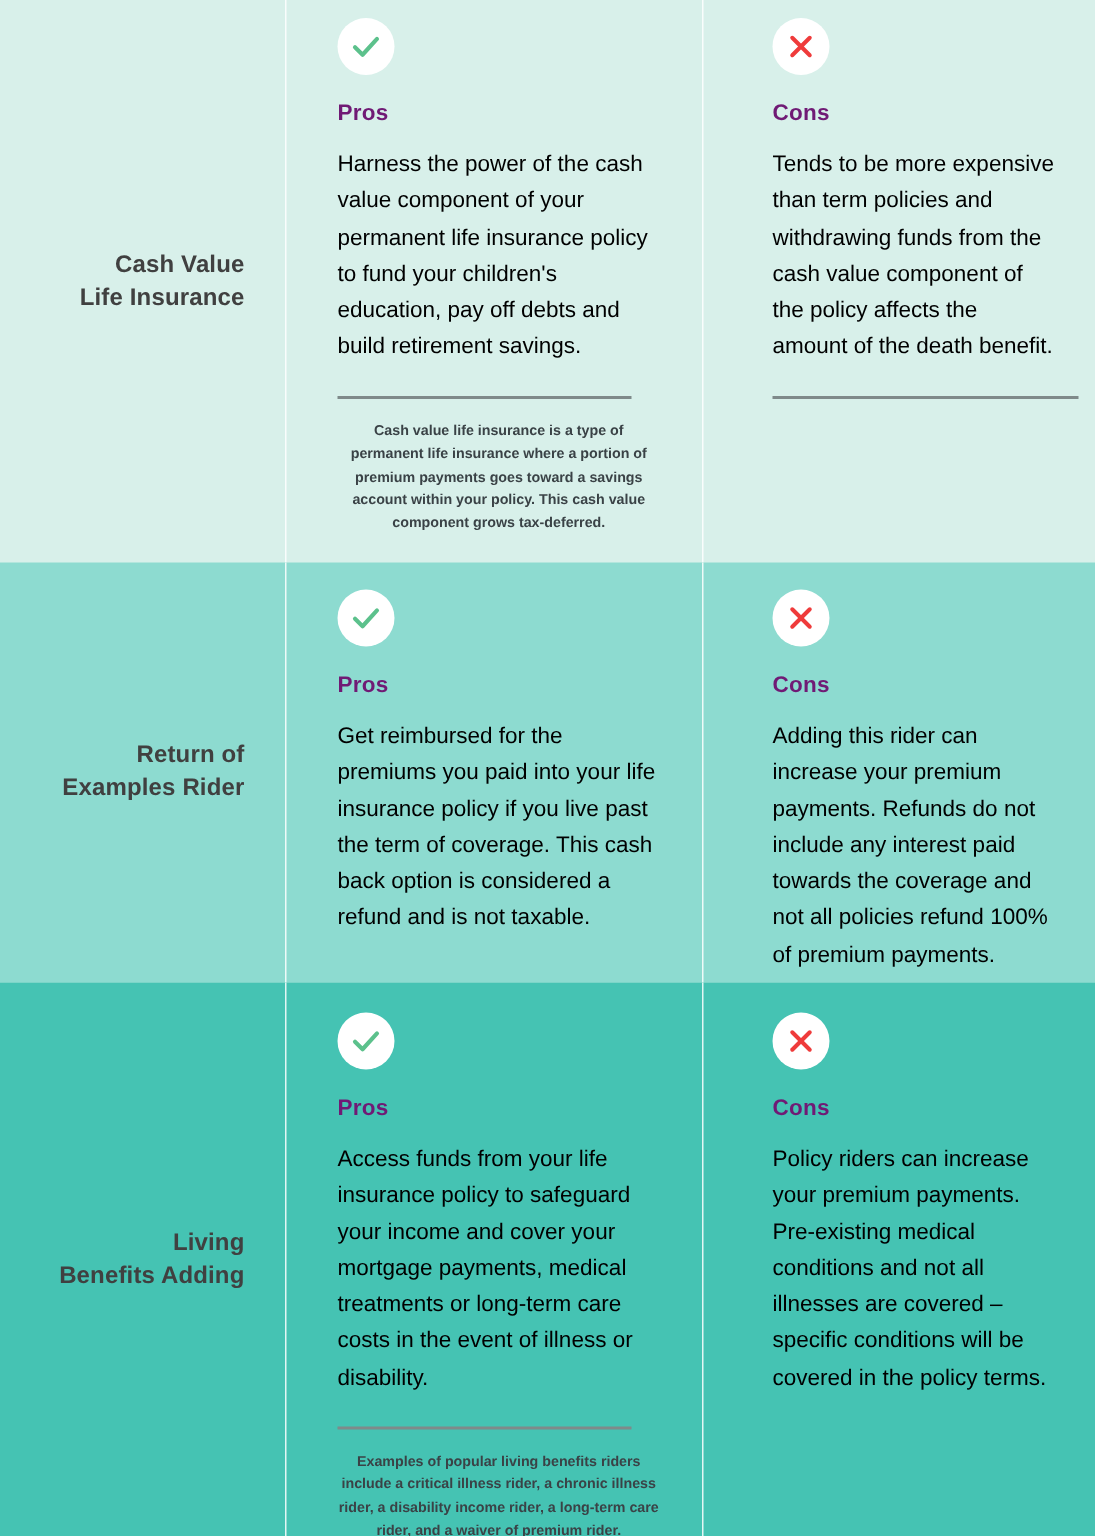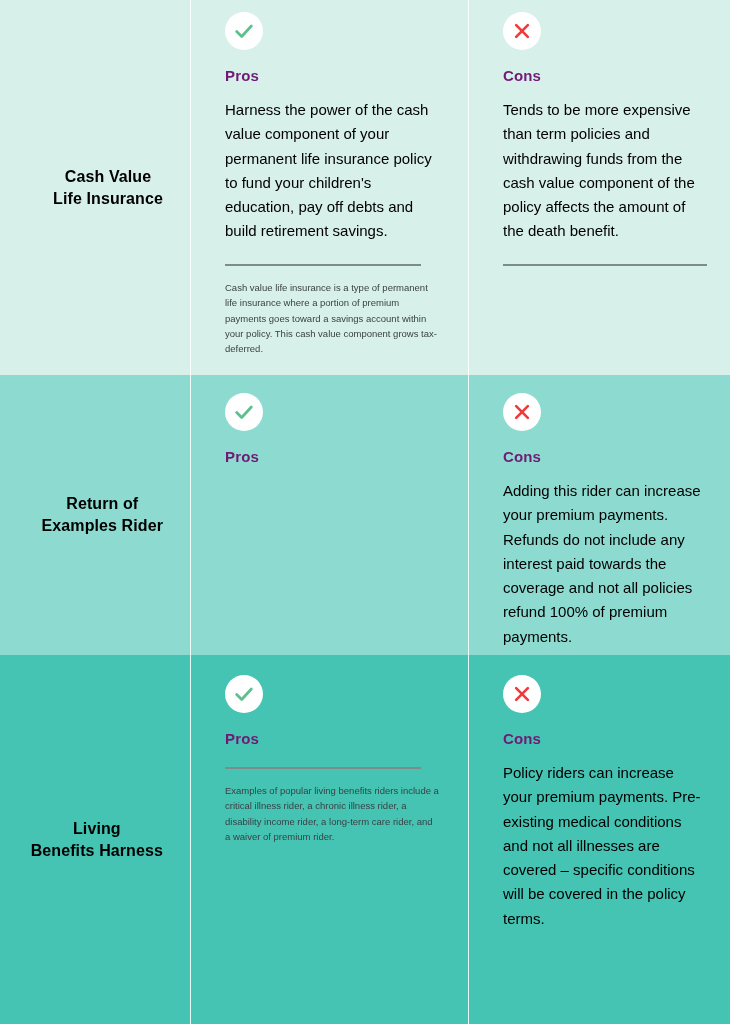--- a/index.html
+++ b/index.html
@@ -68,7 +68,7 @@
     width: 262px;
     flex: 0 0 262px;
     border-left: 1px solid rgba(255,255,255,0.85);
-    padding: 12px 25px 0 34px;
+    padding: 12px 25px 0 46px;
   }
 
   .section--one .pros-col,

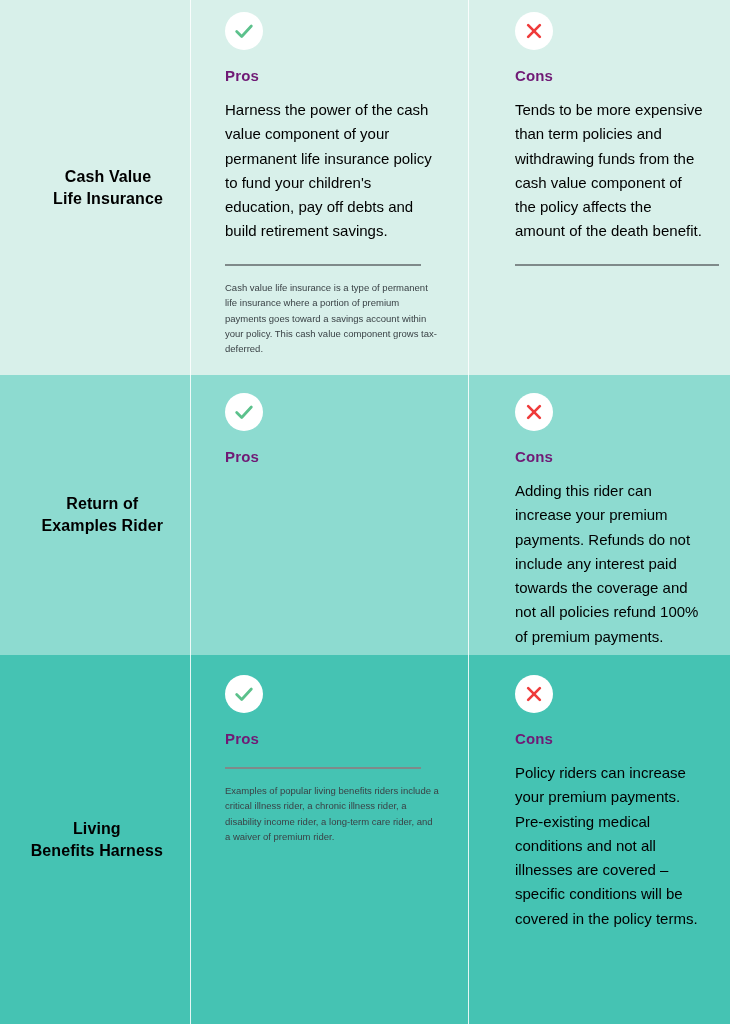--- a/index.html
+++ b/index.html
@@ -50,8 +50,8 @@
     font-size: 16px;
     font-weight: 700;
     line-height: 1.35;
-    text-align: center;
-    color: #000000;
+    text-align: right;
+    color: #404040;
     letter-spacing: 0.1px;
     white-space: pre-line;
   }

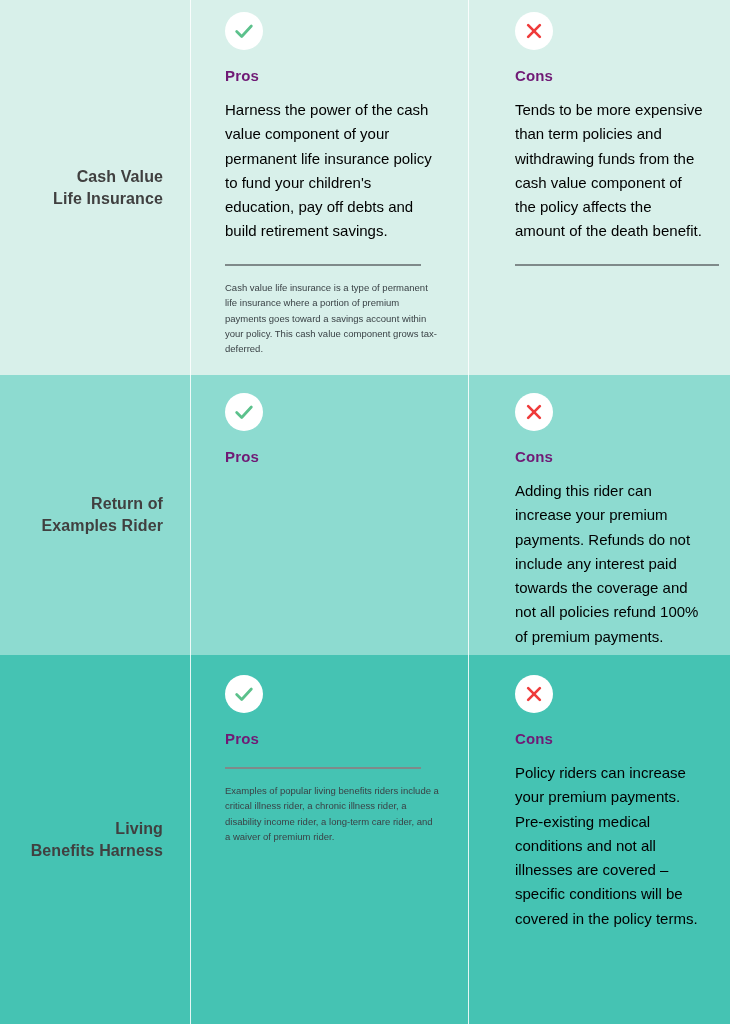--- a/index.html
+++ b/index.html
@@ -126,8 +126,9 @@
     font-size: 9.5px;
     line-height: 1.62;
     color: #3a4246;
-    font-weight: 400;
+    font-weight: 700;
     max-width: 215px;
+    text-align: center;
   }
 </style>
 </head>

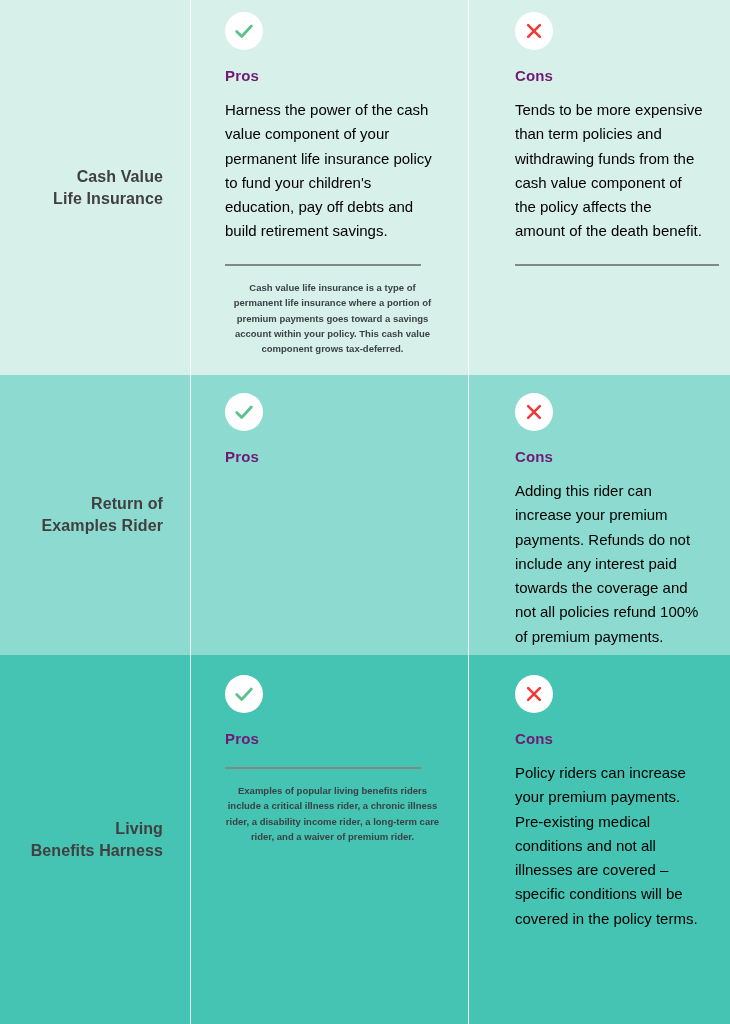--- a/index.html
+++ b/index.html
@@ -180,6 +180,7 @@
         </svg>
       </div>
       <div class="col-heading">Pros</div>
+      <div class="col-body">Get reimbursed for the premiums you paid into your life insurance policy if you live past the term of coverage. This cash back option is considered a refund and is not taxable.</div>
 
     </div>
 

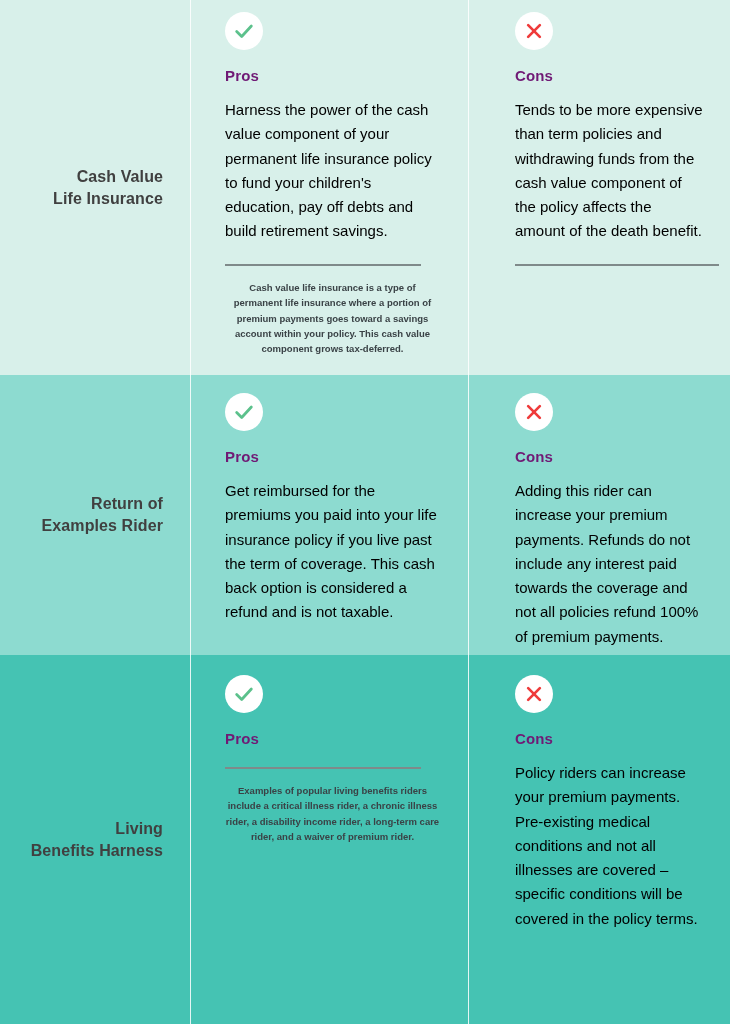--- a/index.html
+++ b/index.html
@@ -210,6 +210,7 @@
         </svg>
       </div>
       <div class="col-heading">Pros</div>
+      <div class="col-body">Access funds from your life insurance policy to safeguard your income and cover your mortgage payments, medical treatments or long-term care costs in the event of illness or disability.</div>
       <hr class="col-divider">
       <div class="col-note">Examples of popular living benefits riders include a critical illness rider, a chronic illness rider, a disability income rider, a long-term care rider, and a waiver of premium rider.</div>
     </div>

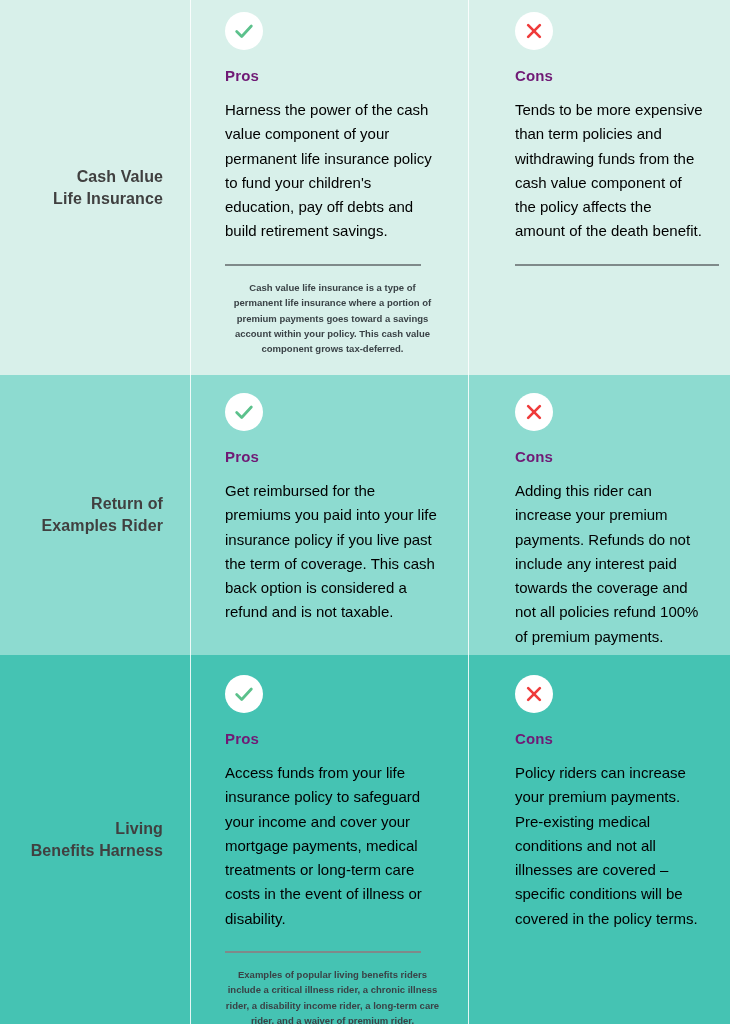--- a/index.html
+++ b/index.html
@@ -200,7 +200,7 @@
   <div class="section section--three">
     <div class="row-label-col">
       <div class="row-label">Living
-Benefits Harness</div>
+Benefits Adding</div>
     </div>
 
     <div class="pros-col">

